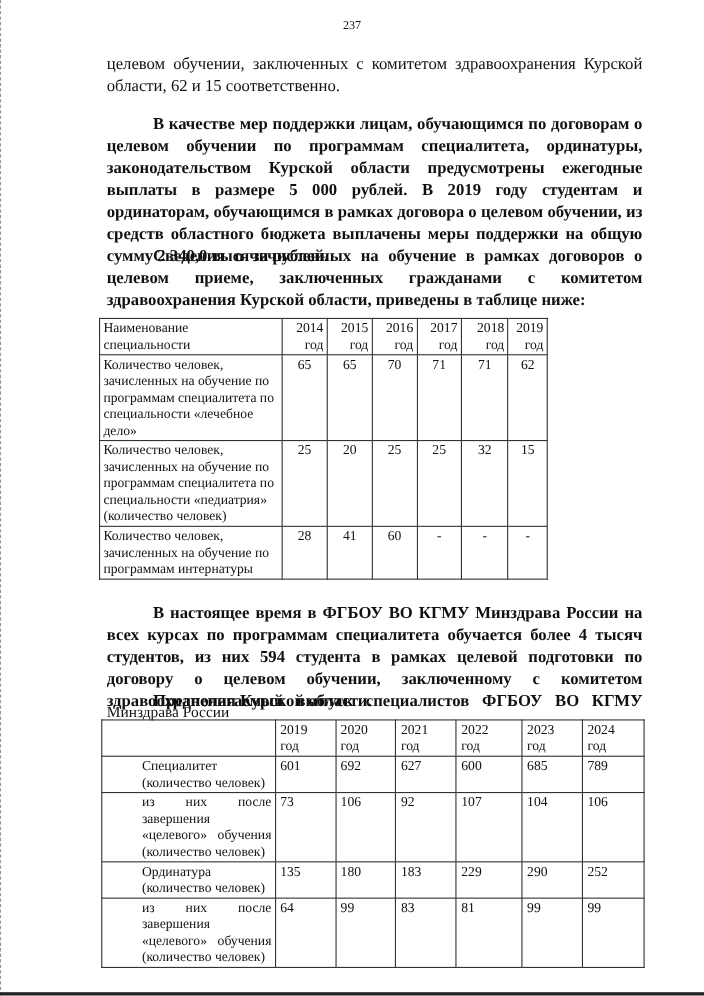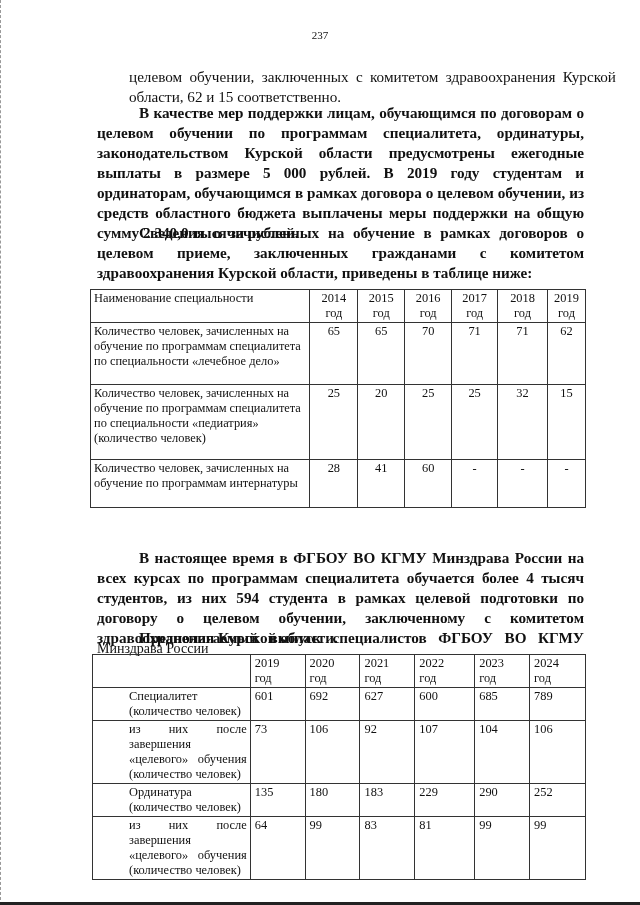--- a/index.html
+++ b/index.html
@@ -8,7 +8,7 @@
   .left-edge { position: absolute; left: 0; top: 0; width: 1px; height: 905px;
                border-left: 1px dashed #999; }
   .bottom-edge { position: absolute; left: 0; top: 902px; width: 640px; height: 3px; background: #222; }
-  .page-num { position: absolute; top: 17px; left: 0; width: 640px; text-align: center; font-size: 11px; margin-top: 12px; }
+  .page-num { position: absolute; top: 17px; left: 0; width: 640px; text-align: center; font-size: 11px; }
   .para { position: absolute; left: 97px; width: 487px; font-size: 15.2px; line-height: 20px;
           text-align: justify; margin: 0; }
   .para.indent { text-indent: 42px; font-weight: bold; }

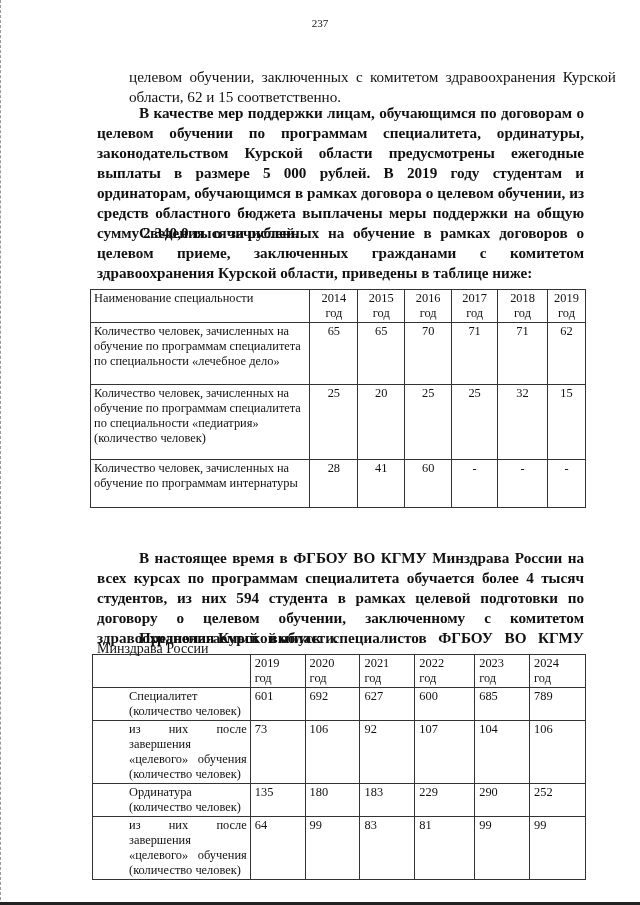--- a/index.html
+++ b/index.html
@@ -30,7 +30,7 @@
 
 <div class="page-num">237</div>
 
-<p class="para" style="top:67px;margin-left:32px;">целевом обучении, заключенных с комитетом здравоохранения Курской области, 62 и 15 соответственно.</p>
+<p class="para" style="top:49px;">целевом обучении, заключенных с комитетом здравоохранения Курской области, 62 и 15 соответственно.</p>
 
 <p class="para indent" style="top:103px;">В качестве мер поддержки лицам, обучающимся по договорам о целевом обучении по программам специалитета, ординатуры, законодательством Курской области предусмотрены ежегодные выплаты в размере 5 000 рублей. В 2019 году студентам и ординаторам, обучающимся в рамках договора о целевом обучении, из средств областного бюджета выплачены меры поддержки на общую сумму 2 340,0 тысячи рублей.</p>
 

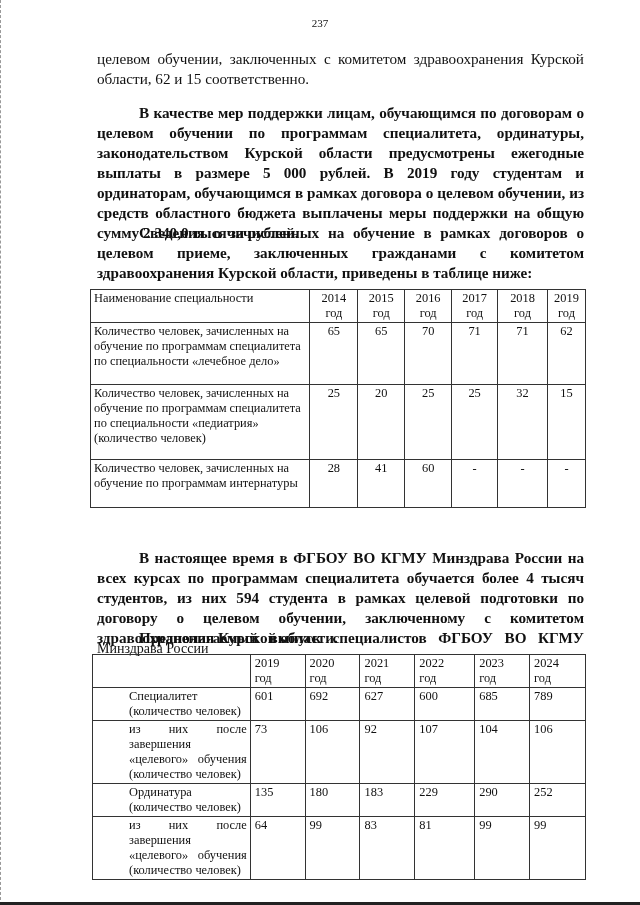--- a/index.html
+++ b/index.html
@@ -15,7 +15,7 @@
   .justify-last { text-align-last: justify; }
   table { position: absolute; border-collapse: collapse; font-size: 12.4px; line-height: 15px; }
   td { border: 1px solid #333; vertical-align: top; padding: 1px 3px; }
-  #t1 { left: 90px; top: 289px; width: 496px; }
+  #t1 { left: 90px; top: 289px; width: 408px; }
   #t1 td.year { text-align: center; }
   #t1 td.val { text-align: center; }
   #t2 { left: 92px; top: 654px; width: 494px; }

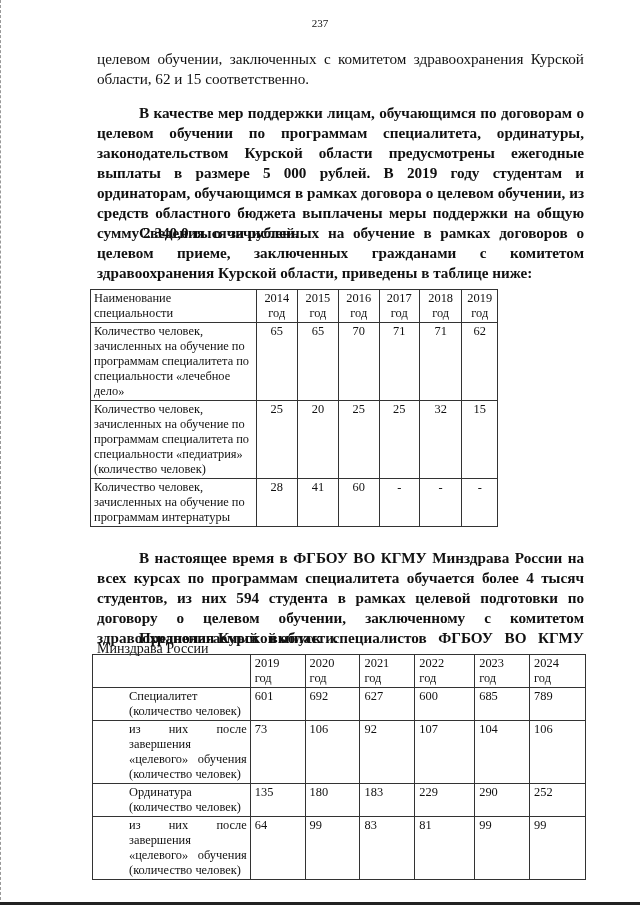--- a/index.html
+++ b/index.html
@@ -16,7 +16,7 @@
   table { position: absolute; border-collapse: collapse; font-size: 12.4px; line-height: 15px; }
   td { border: 1px solid #333; vertical-align: top; padding: 1px 3px; }
   #t1 { left: 90px; top: 289px; width: 408px; }
-  #t1 td.year { text-align: center; }
+  #t1 td.year { text-align: right; }
   #t1 td.val { text-align: center; }
   #t2 { left: 92px; top: 654px; width: 494px; }
   #t2 td.year, #t2 td.val { text-align: left; padding-left: 4px; }

